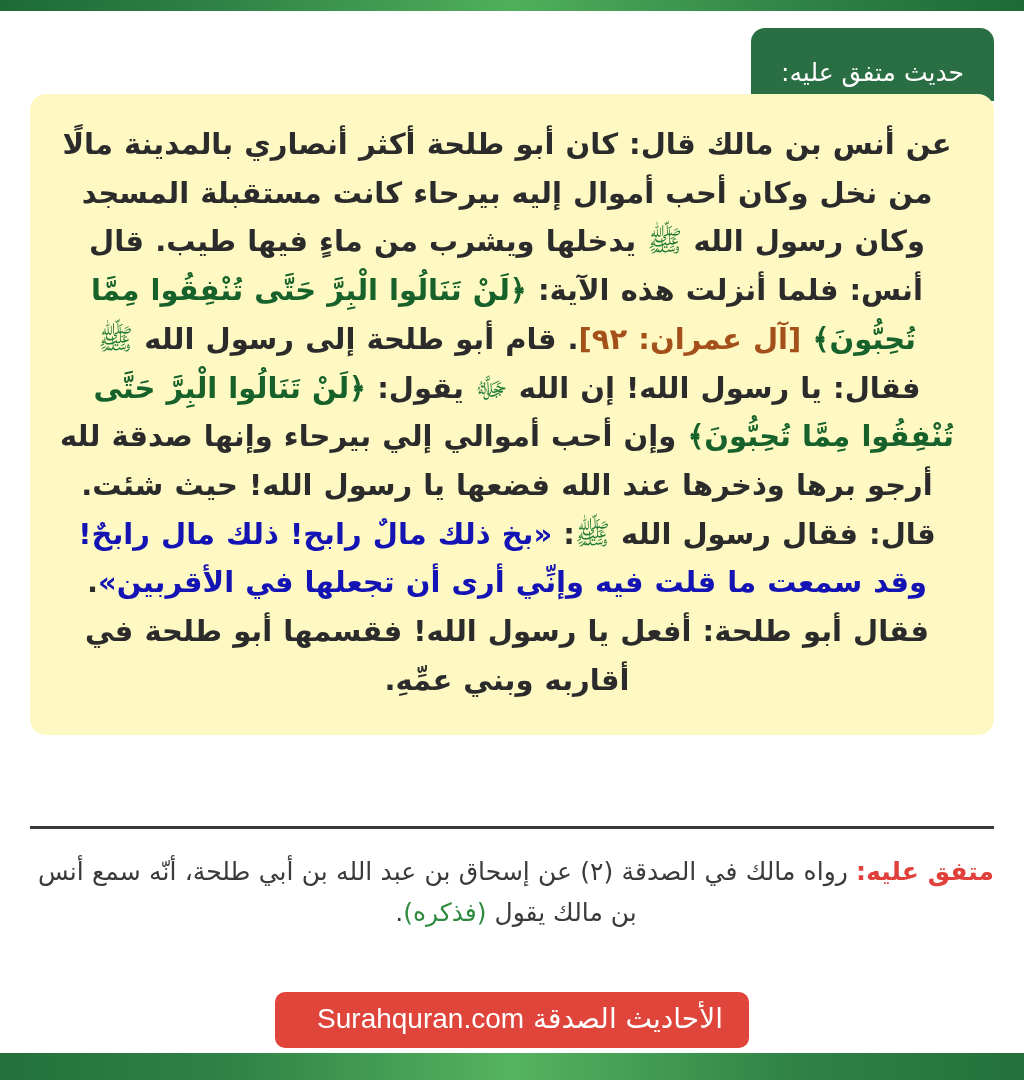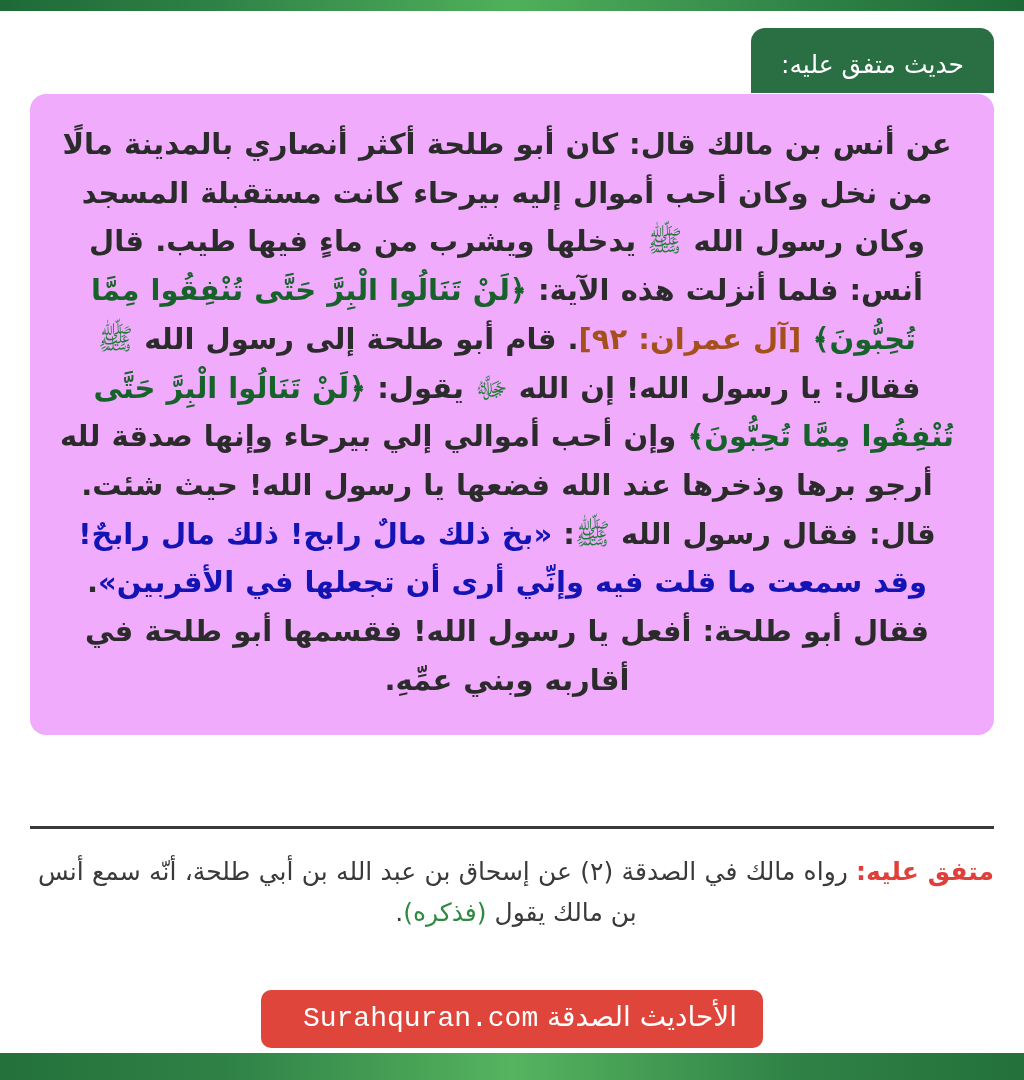--- a/index.html
+++ b/index.html
@@ -65,7 +65,7 @@
     font-size: 25px;
     font-weight: 400;
     line-height: 1;
-    padding: 24px 30px 16px 30px;
+    padding: 32px 30px 16px 30px;
     border-radius: 14px 14px 0 0;
     letter-spacing: 0;
   }

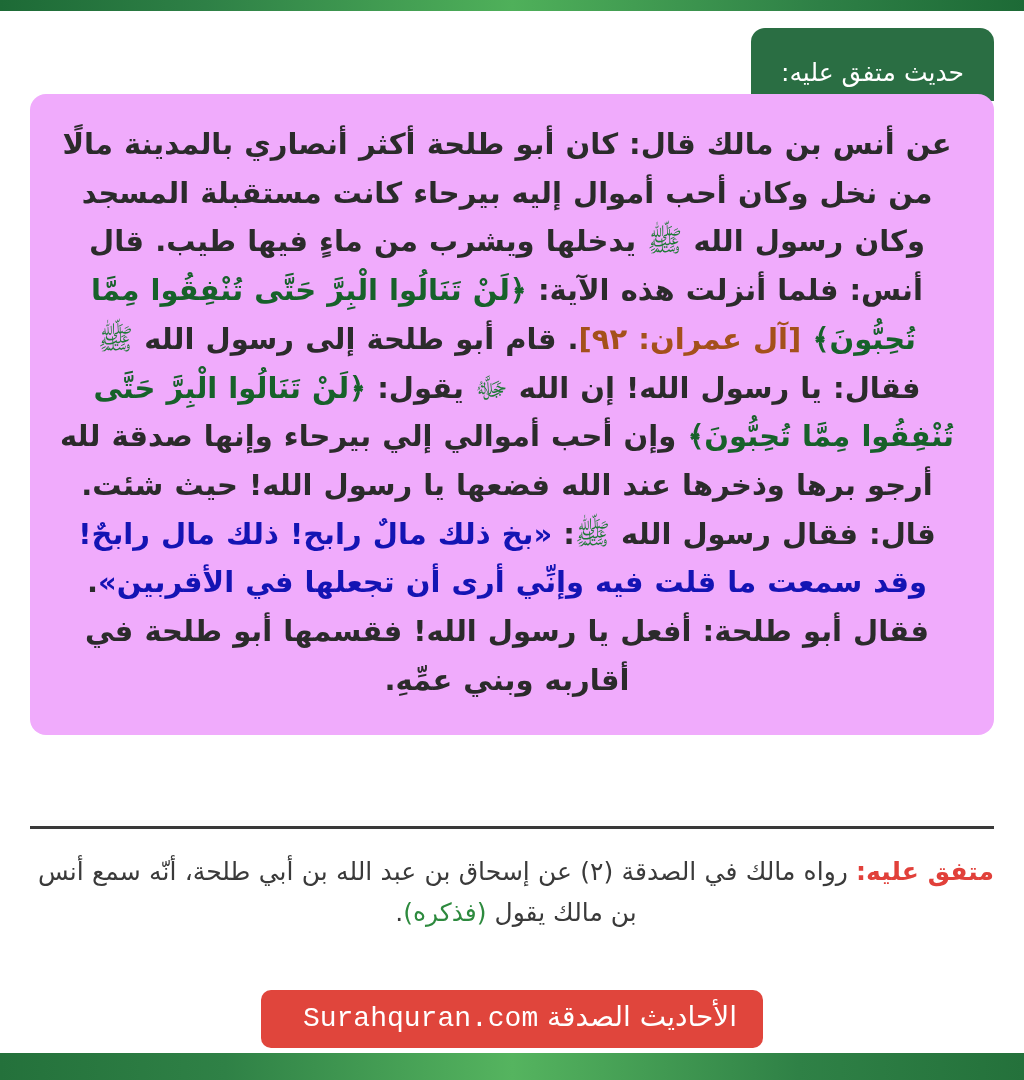--- a/index.html
+++ b/index.html
@@ -76,7 +76,7 @@
     top: 94px;
     right: 30px;
     left: 30px;
-    background: #f0abfc;
+    background: #fef9c3;
     border-radius: 16px;
     padding: 26px 30px 30px 20px;
     box-sizing: border-box;

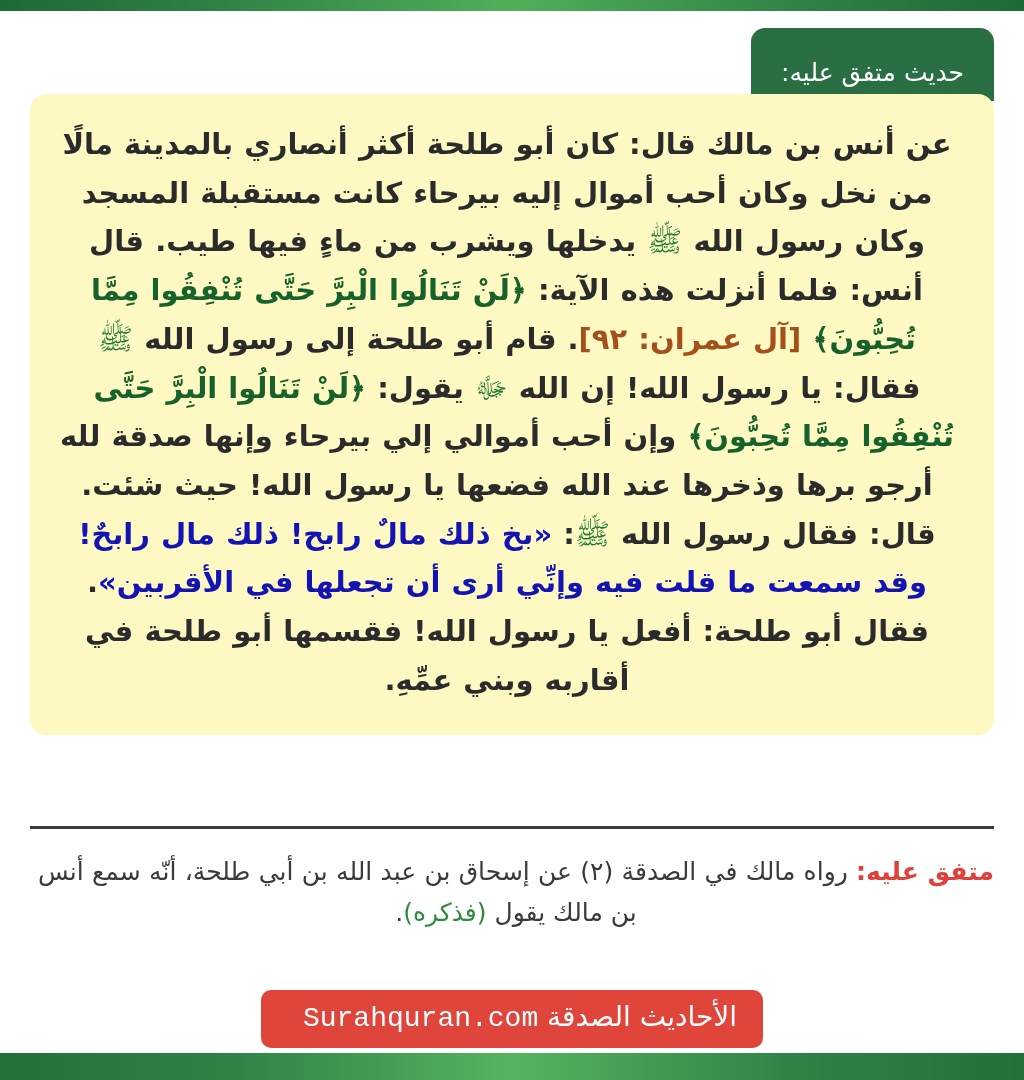--- a/index.html
+++ b/index.html
@@ -150,7 +150,7 @@
     border-radius: 10px;
   }
   .brand .latin {
-    font-family: Liberation Mono, monospace;
+    font-family: Liberation Sans, sans-serif;
     direction: ltr;
     unicode-bidi: embed;
     margin-left: 16px;

